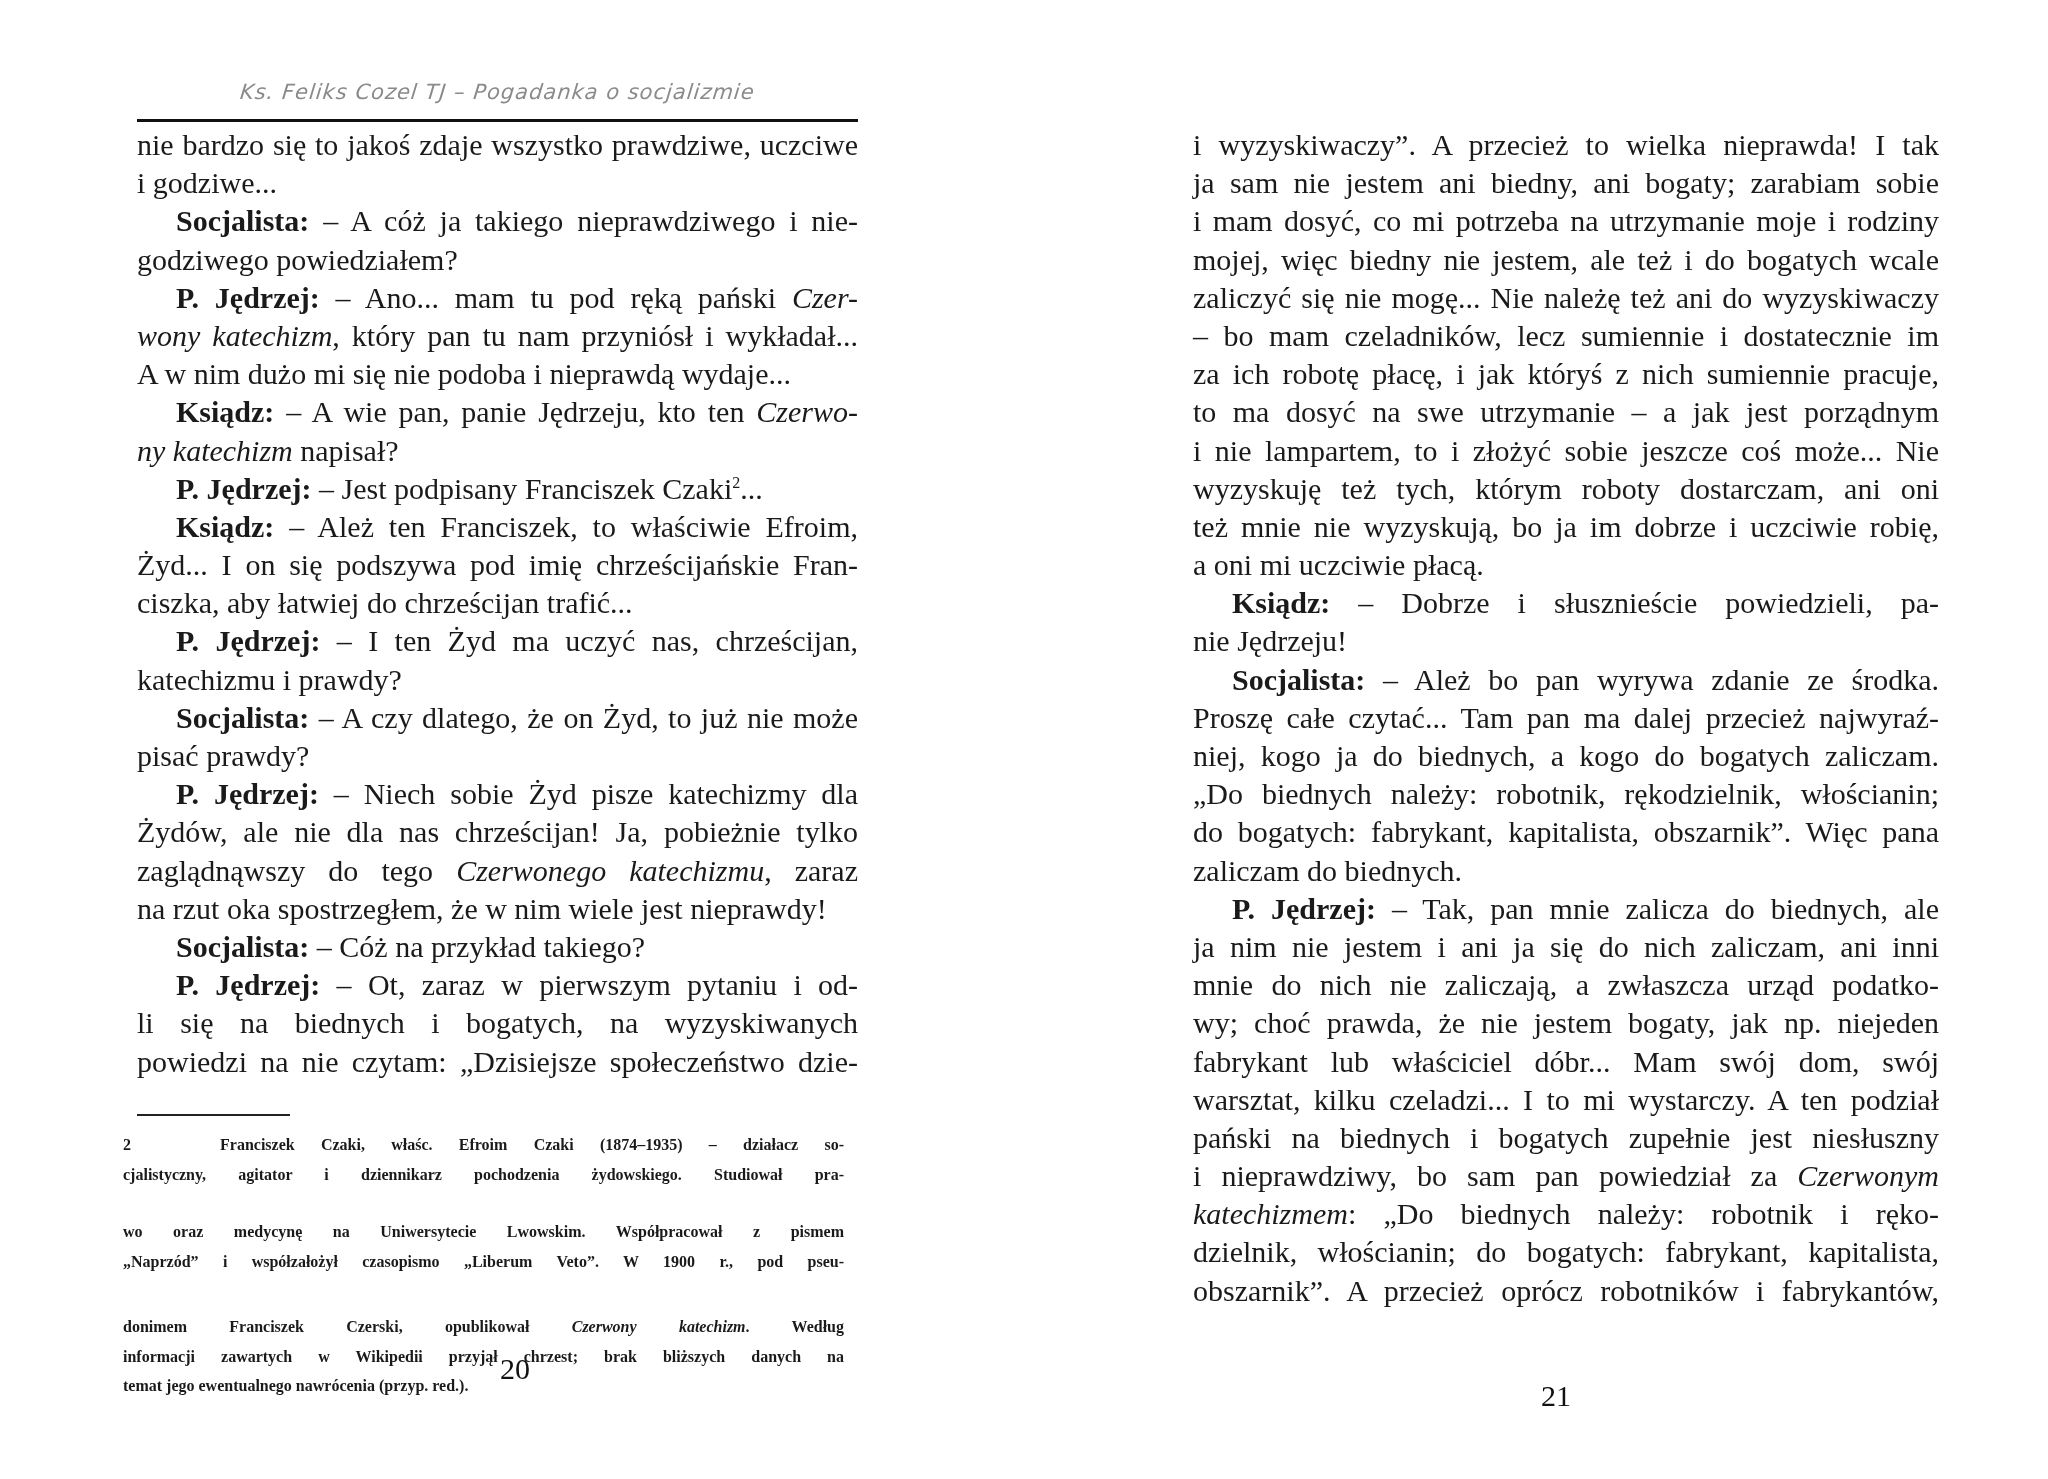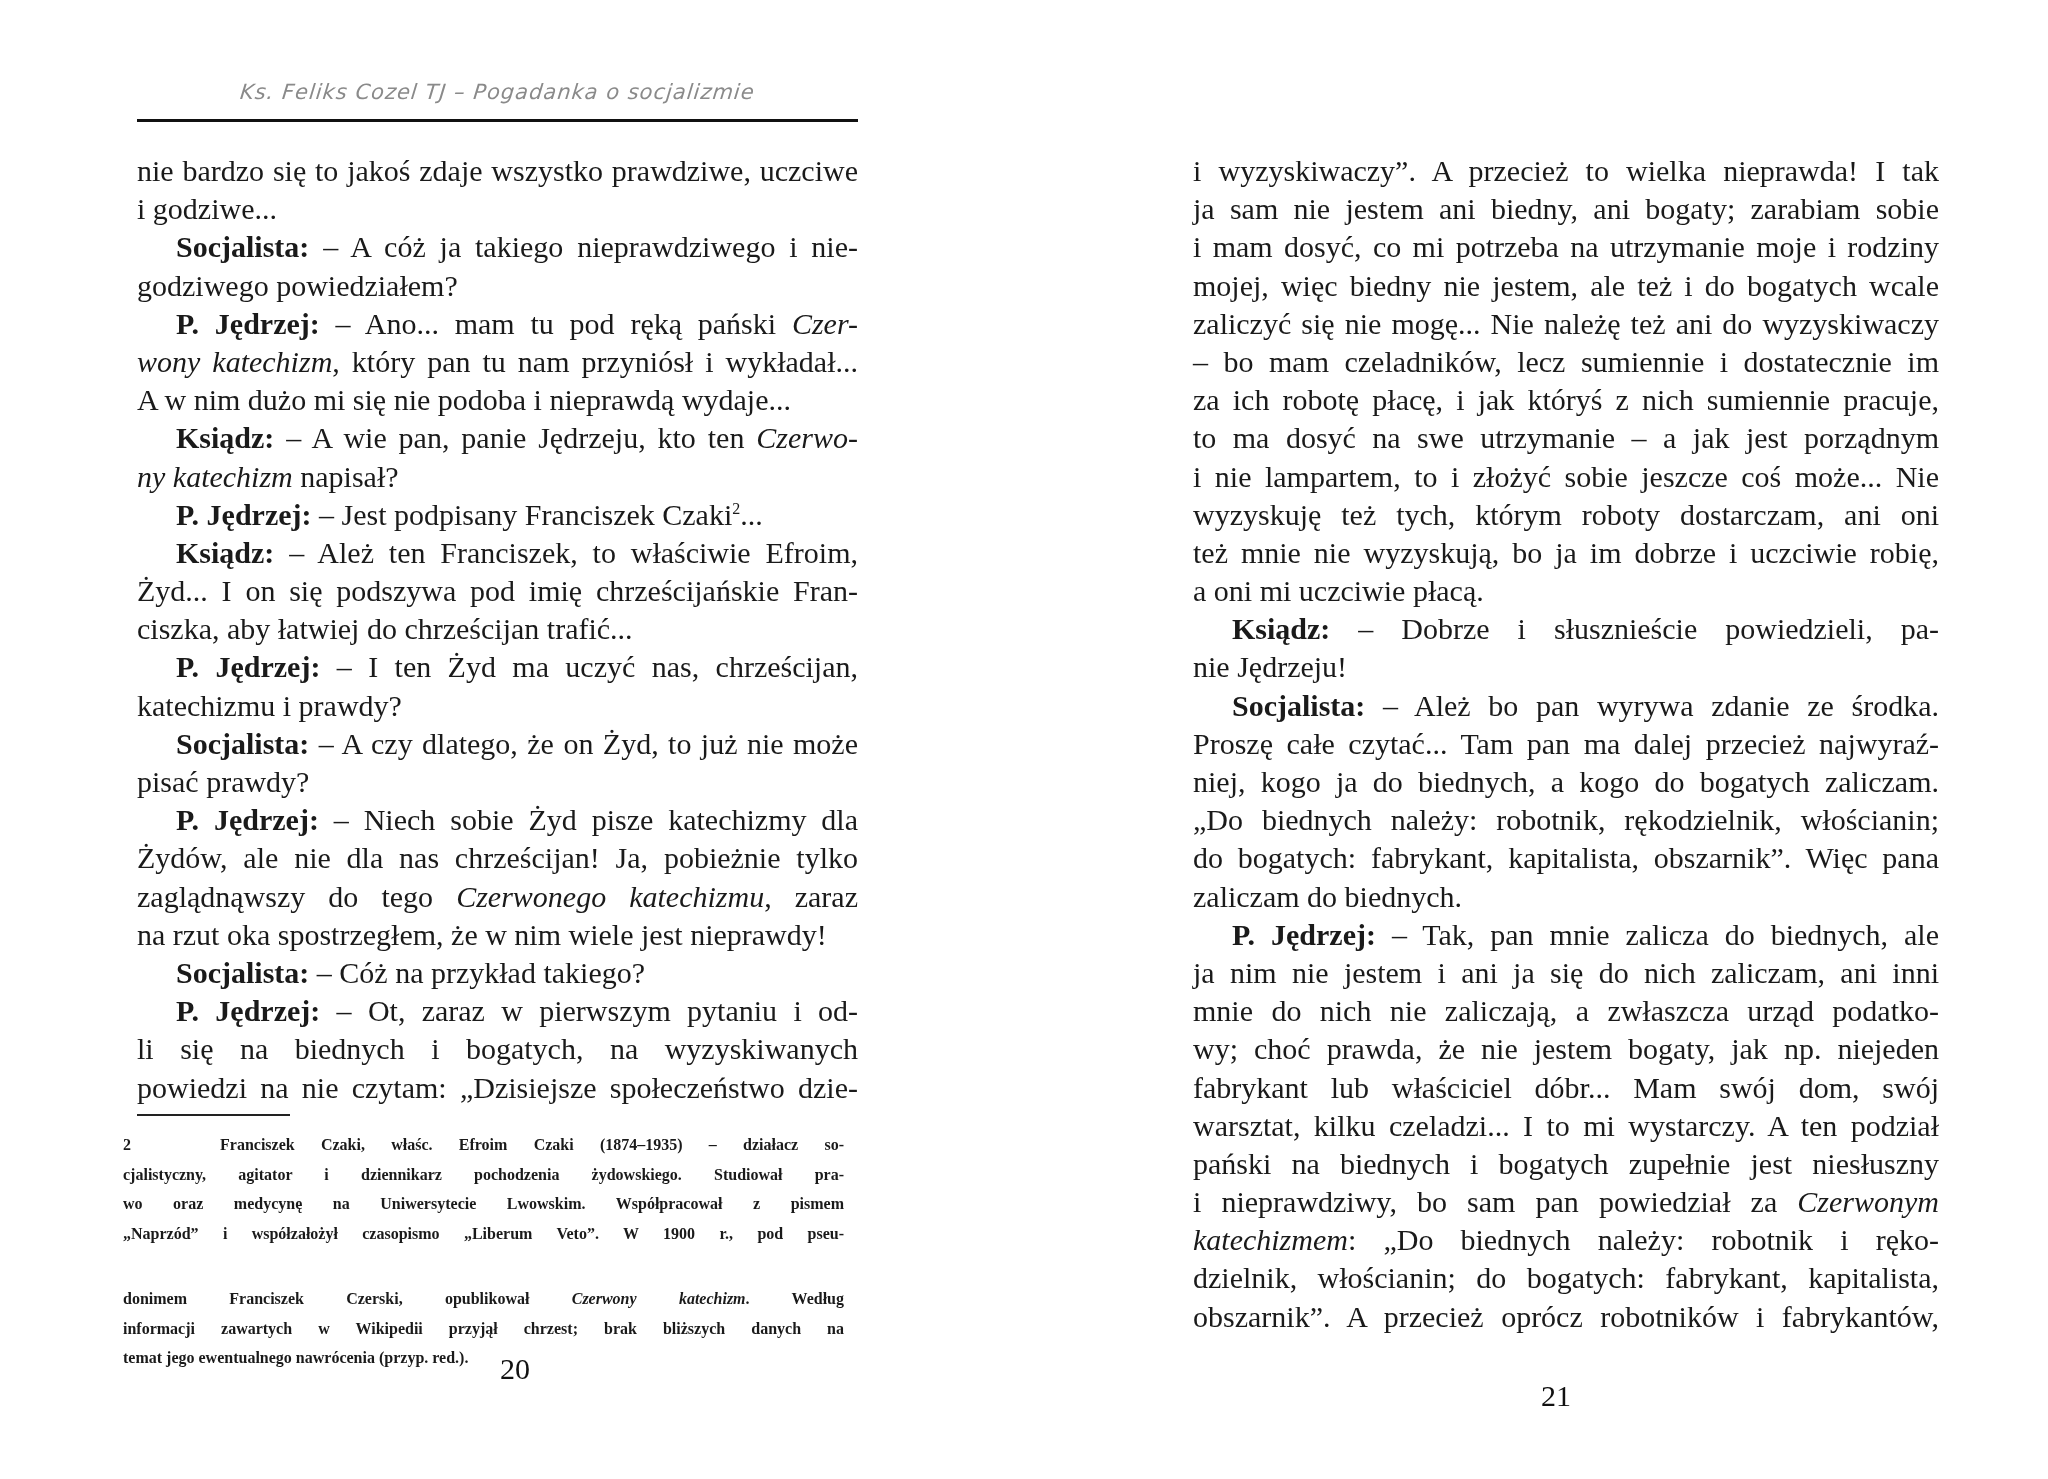--- a/index.html
+++ b/index.html
@@ -24,7 +24,7 @@
   }
 
   .body-text {
-    position: absolute; width: 721px; top: 152px;
+    position: absolute; width: 721px; top: 126px;
     font-size: 30px; line-height: 38.2px;
   }
   .page-left .body-text { left: 137px; }

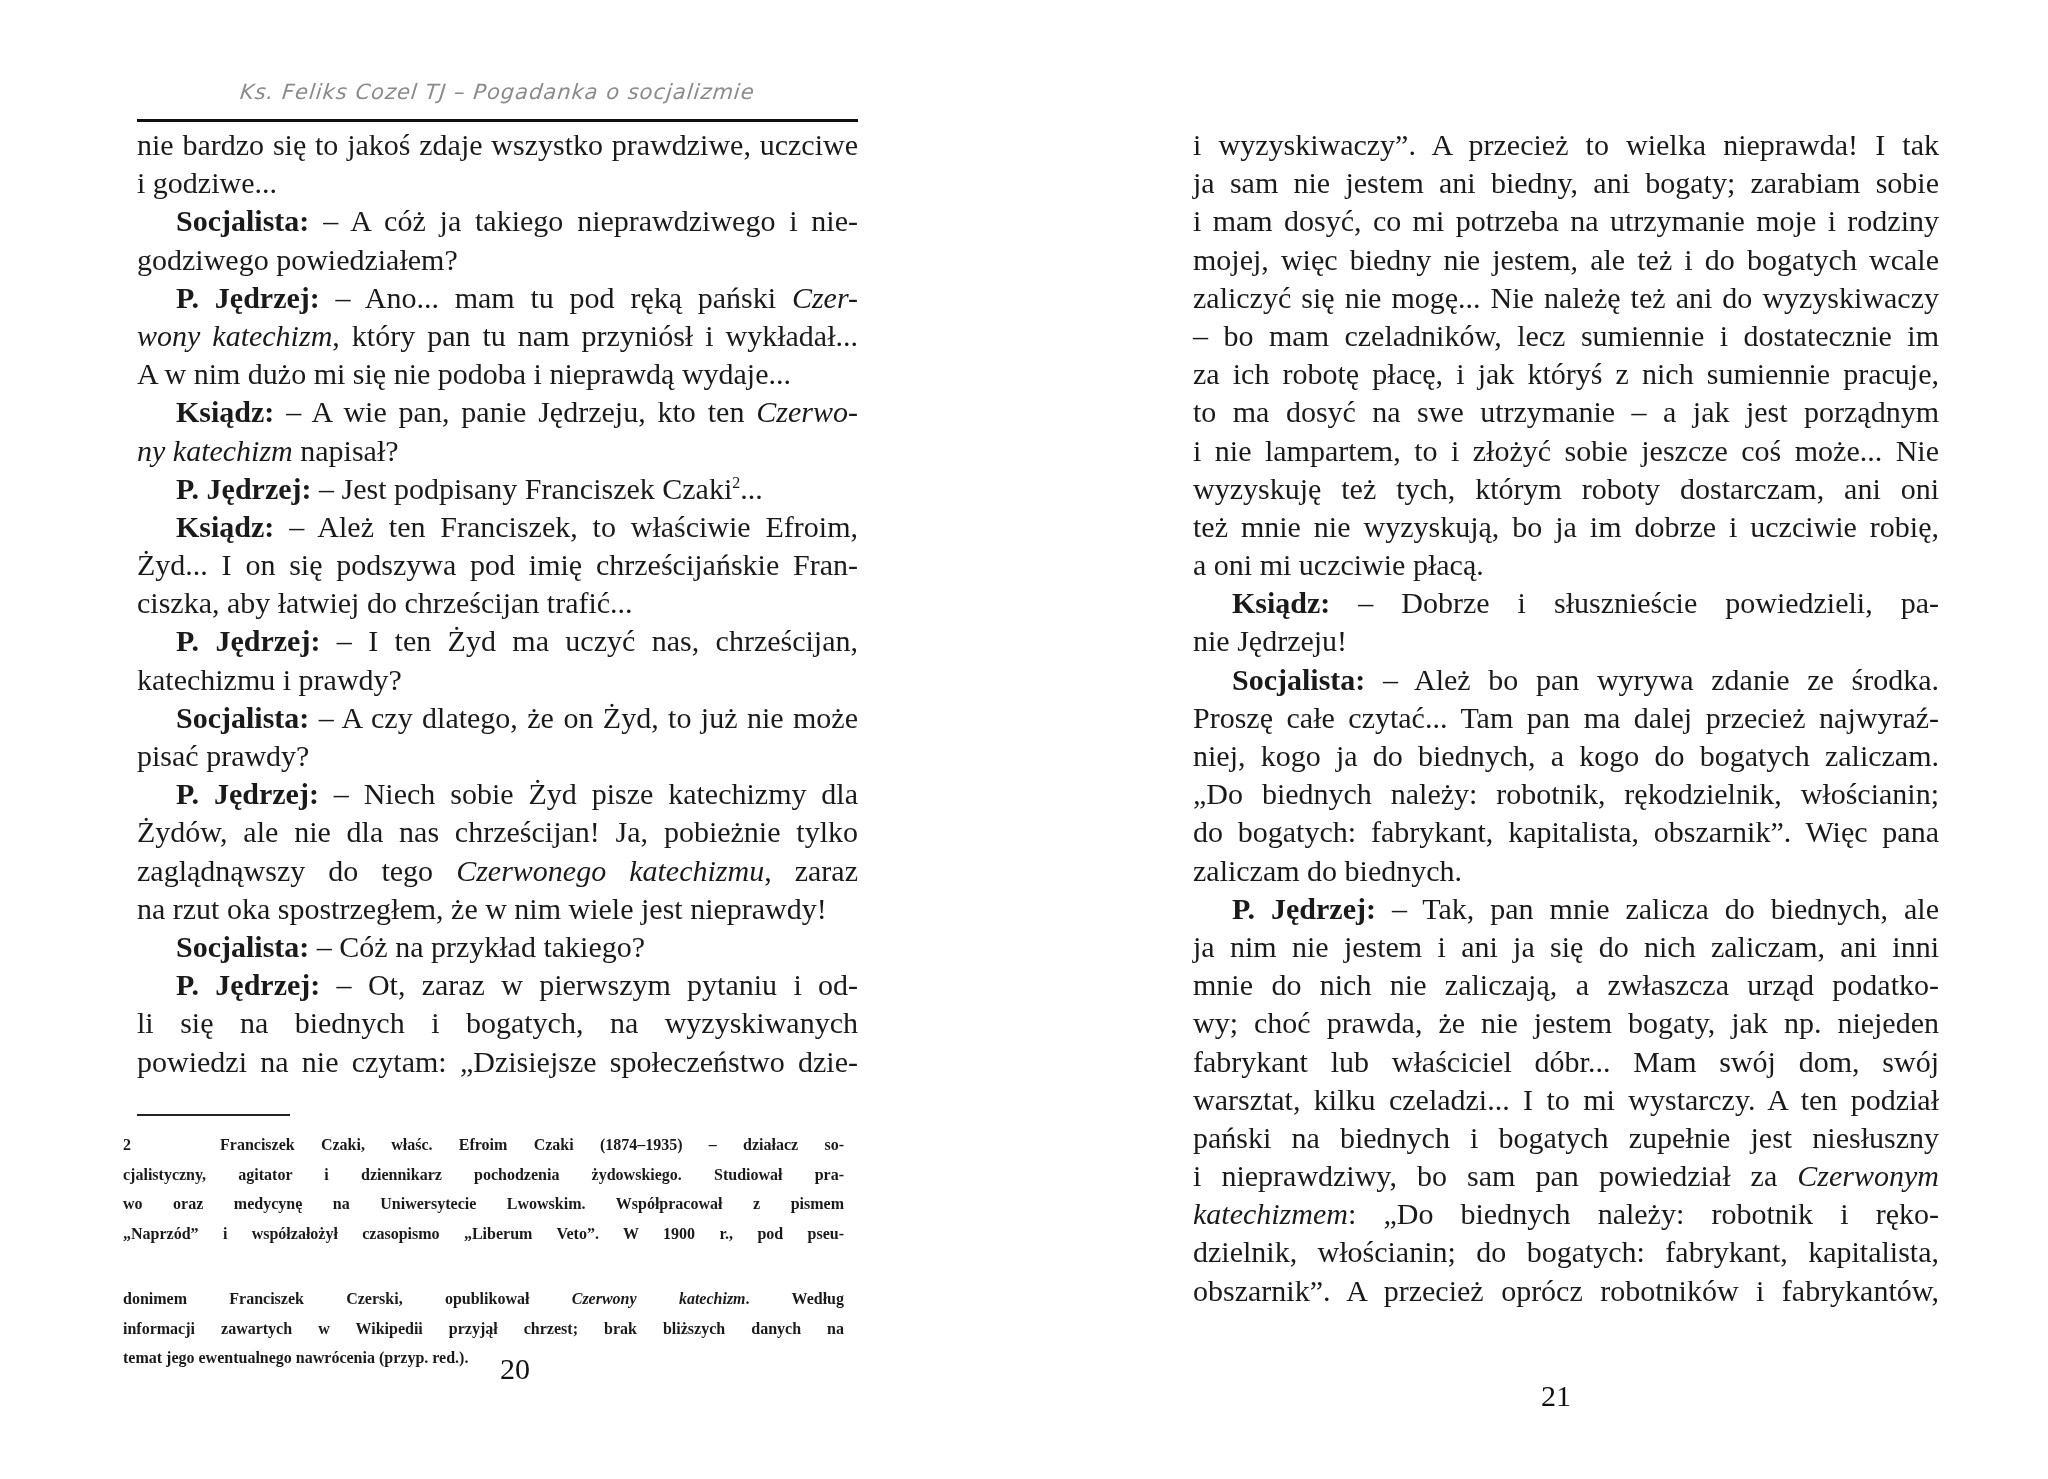--- a/index.html
+++ b/index.html
@@ -95,7 +95,7 @@
       <div>
           <span class="line" style="height: 29.5px;"><span class="fn-num">2</span><span>Franciszek Czaki, właśc. Efroim Czaki (1874–1935) – działacz so-</span></span>
           <span class="line" style="height: 29.5px;"><span>cjalistyczny, agitator i dziennikarz pochodzenia żydowskiego. Studiował pra-</span></span>
-          <span class="line" style="height: 29.5px;"><span>wo oraz medycynę na Uniwersytecie Lwowskim. Współpracował z pismem</span></span>
+          <span class="line" style="height: 29.5px; margin-top: 28px;"><span>wo oraz medycynę na Uniwersytecie Lwowskim. Współpracował z pismem</span></span>
           <span class="line" style="height: 29.5px;"><span>„Naprzód” i współzałożył czasopismo „Liberum Veto”. W 1900 r., pod pseu-</span></span>
           <span class="line" style="height: 29.5px; margin-top: 36px;"><span>donimem Franciszek Czerski, opublikował </span><span class="em">Czerwony katechizm</span><span>. Według</span></span>
           <span class="line" style="height: 29.5px;"><span>informacji zawartych w Wikipedii przyjął chrzest; brak bliższych danych na</span></span>

